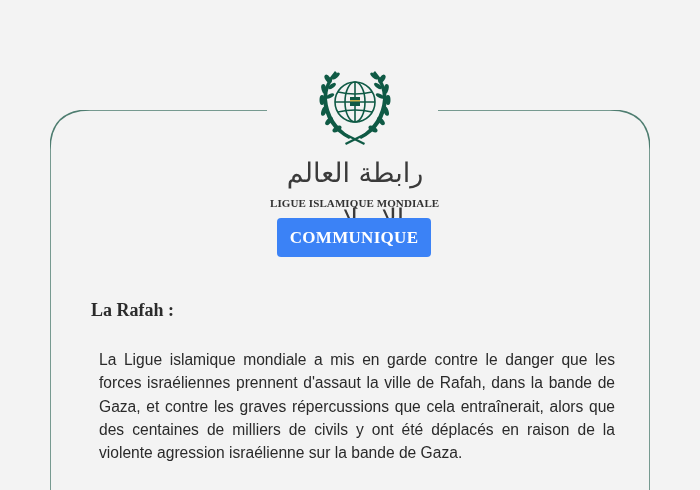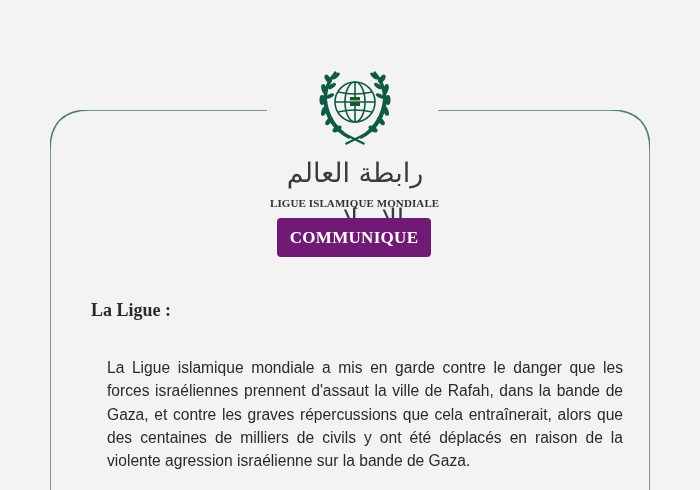--- a/index.html
+++ b/index.html
@@ -26,7 +26,7 @@
   }
   .badge {
     position: absolute; left: 277px; top: 218px; width: 154px; height: 39px;
-    background: #701a75; border-radius: 4px; color: #fff;
+    background: #3b82f6; border-radius: 4px; color: #fff;
     font-family: "Liberation Serif", serif; font-weight: bold; font-size: 17px;
     text-align: center; line-height: 40px; letter-spacing: 0.3px;
   }

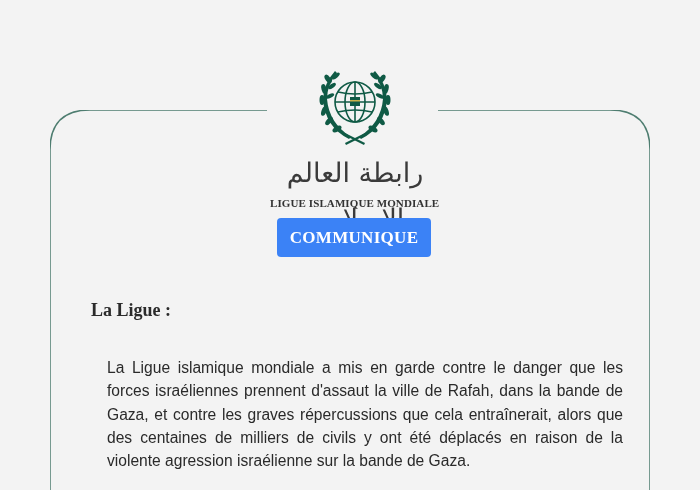--- a/index.html
+++ b/index.html
@@ -94,7 +94,7 @@
 <div class="org-name">LIGUE ISLAMIQUE MONDIALE</div>
 <div class="badge">COMMUNIQUE</div>
 
-<div class="dateline">La Ligue :</div>
+<div class="dateline">La Rafah :</div>
 <p class="body-text">La Ligue islamique mondiale a mis en garde contre le danger que les forces israéliennes prennent d'assaut la ville de Rafah, dans la bande de Gaza, et contre les graves répercussions que cela entraînerait, alors que des centaines de milliers de civils y ont été déplacés en raison de la violente agression israélienne sur la bande de Gaza.</p>
 
 </body></html>

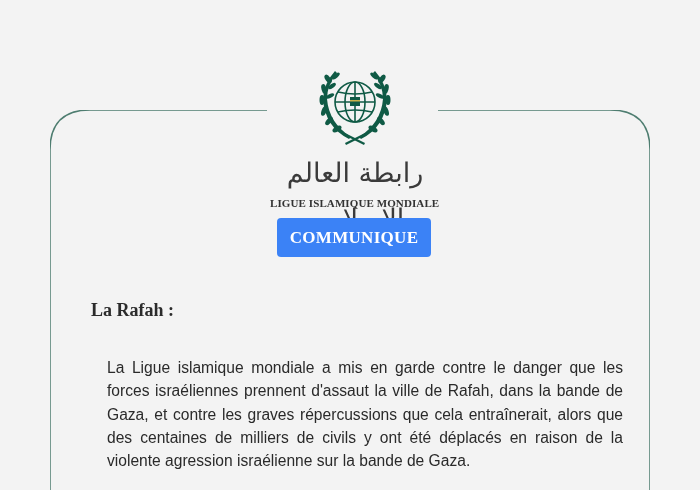--- a/index.html
+++ b/index.html
@@ -38,7 +38,7 @@
   .body-text {
     position: absolute; left: 91px; top: 340px; width: 516px;
     font-family: "Liberation Sans", sans-serif; font-size: 15.6px; line-height: 23.3px;
-    color: #2a2a2a; text-align: justify; margin: 16px;
+    color: #2a2a2a; text-align: justify; margin: 8px;
   }
 </style>
 </head>

